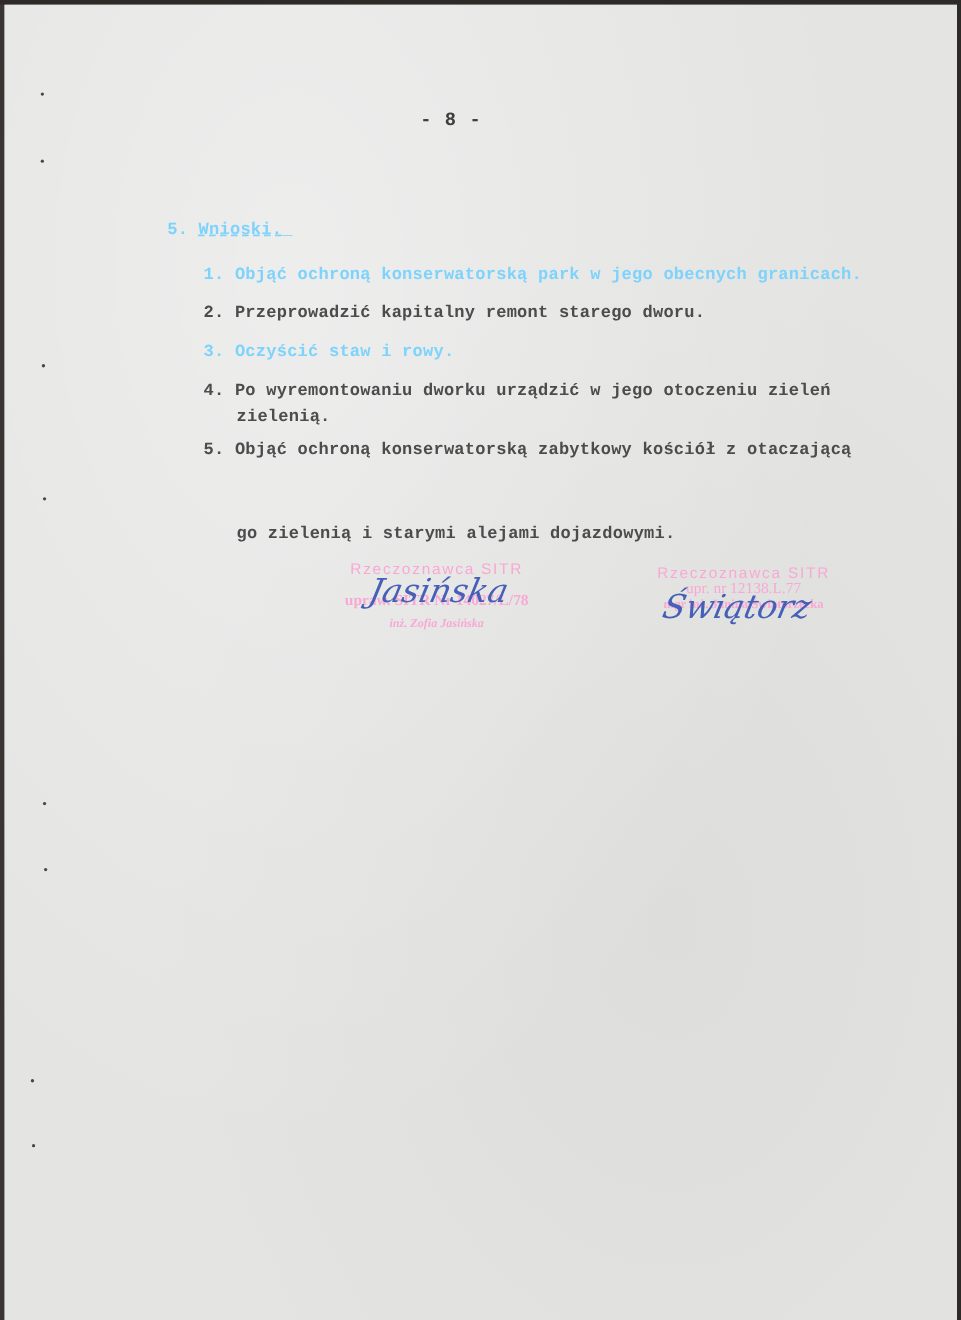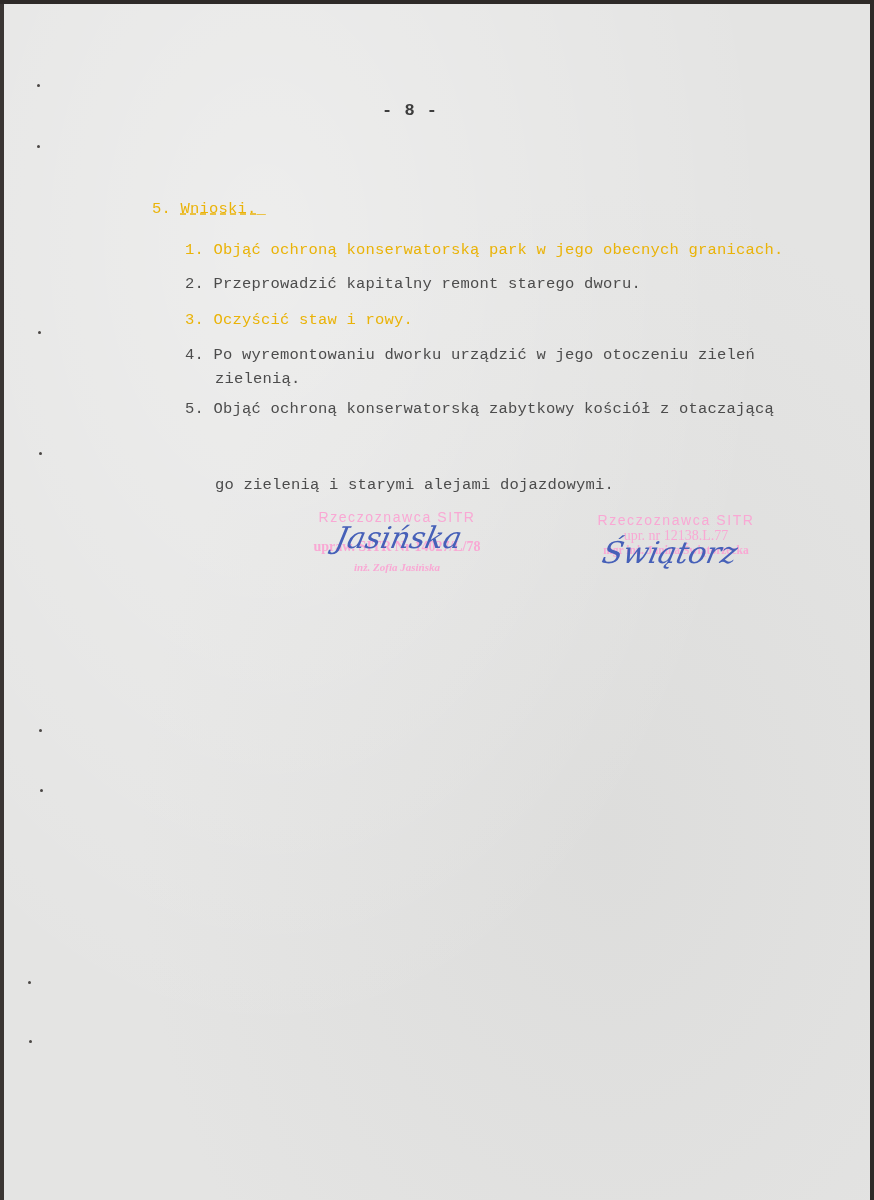--- a/index.html
+++ b/index.html
@@ -29,8 +29,8 @@
     font-size: 17px; color: #3d3d3d; font-weight: bold; letter-spacing: 1px;
   }
   .typed {
-    position: absolute; font-size: 15.5px; color: #eab308; white-space: nowrap;
-    font-weight: normal; letter-spacing: 0.2px;
+    position: absolute; font-size: 15.5px; color: #7dd3fc; white-space: nowrap;
+    font-weight: bold; letter-spacing: 0.2px;
   }
   .typed.light { color: #4c4c4c; font-weight: normal; }
   .section-heading { left: 152px; top: 200px; }

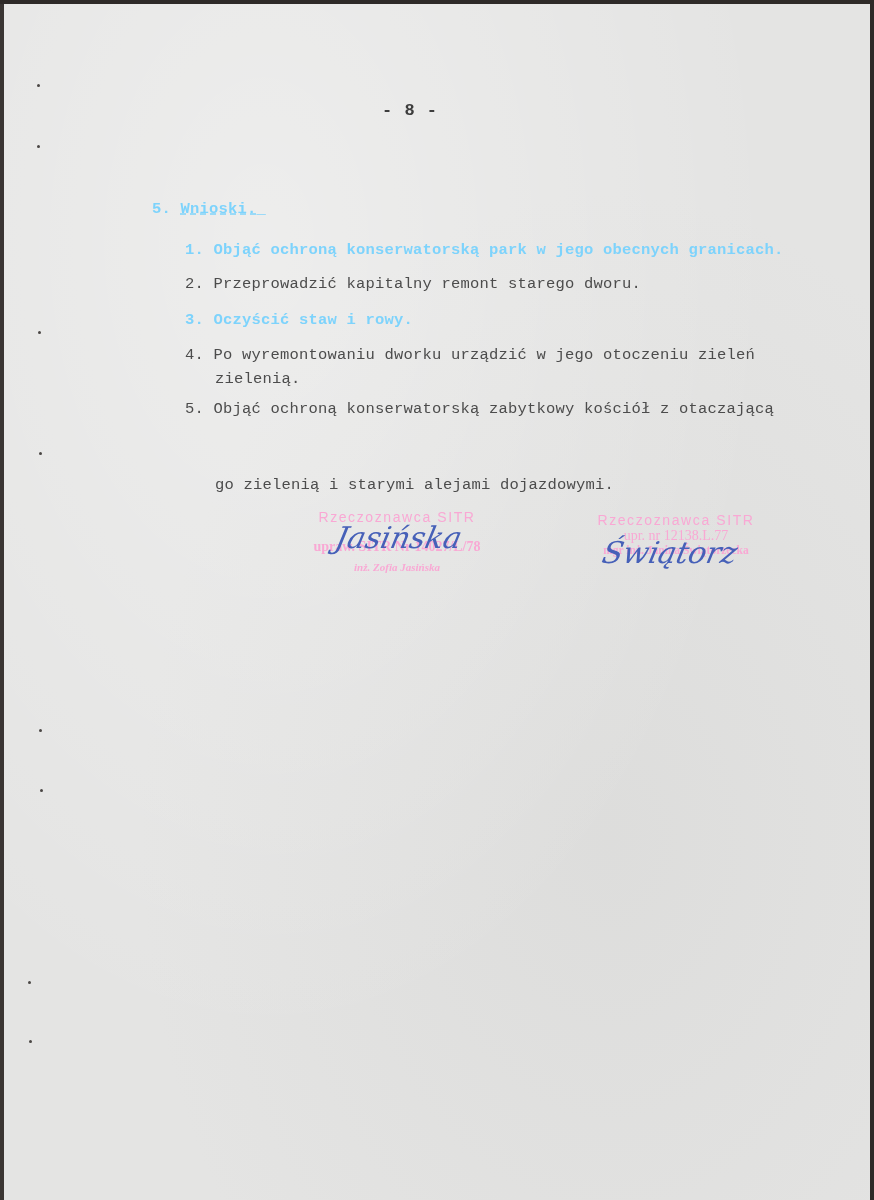--- a/index.html
+++ b/index.html
@@ -32,7 +32,7 @@
     position: absolute; font-size: 15.5px; color: #7dd3fc; white-space: nowrap;
     font-weight: bold; letter-spacing: 0.2px;
   }
-  .typed.light { color: #4c4c4c; font-weight: normal; }
+  .typed.light { color: #4c4c4c; font-weight: bold; }
   .section-heading { left: 152px; top: 200px; }
   .section-heading .title { text-decoration: underline; text-decoration-style: dashed; }
   .stamp {

